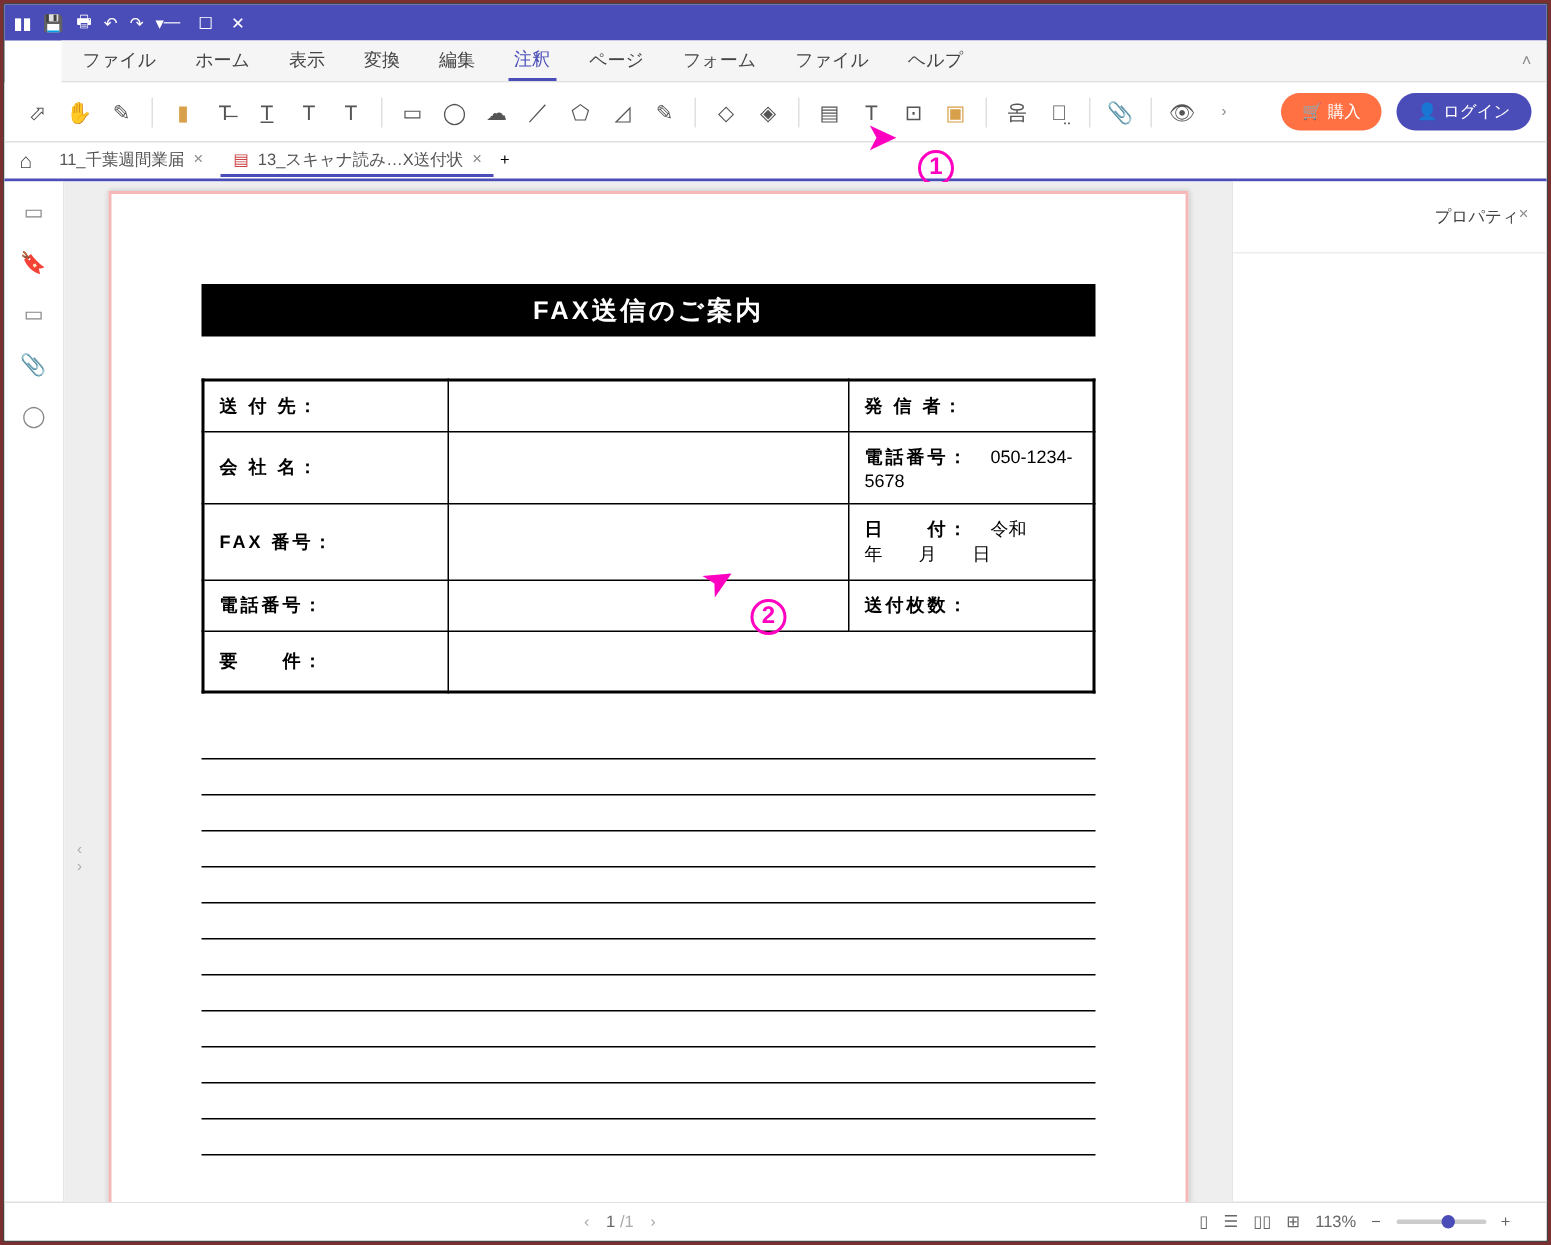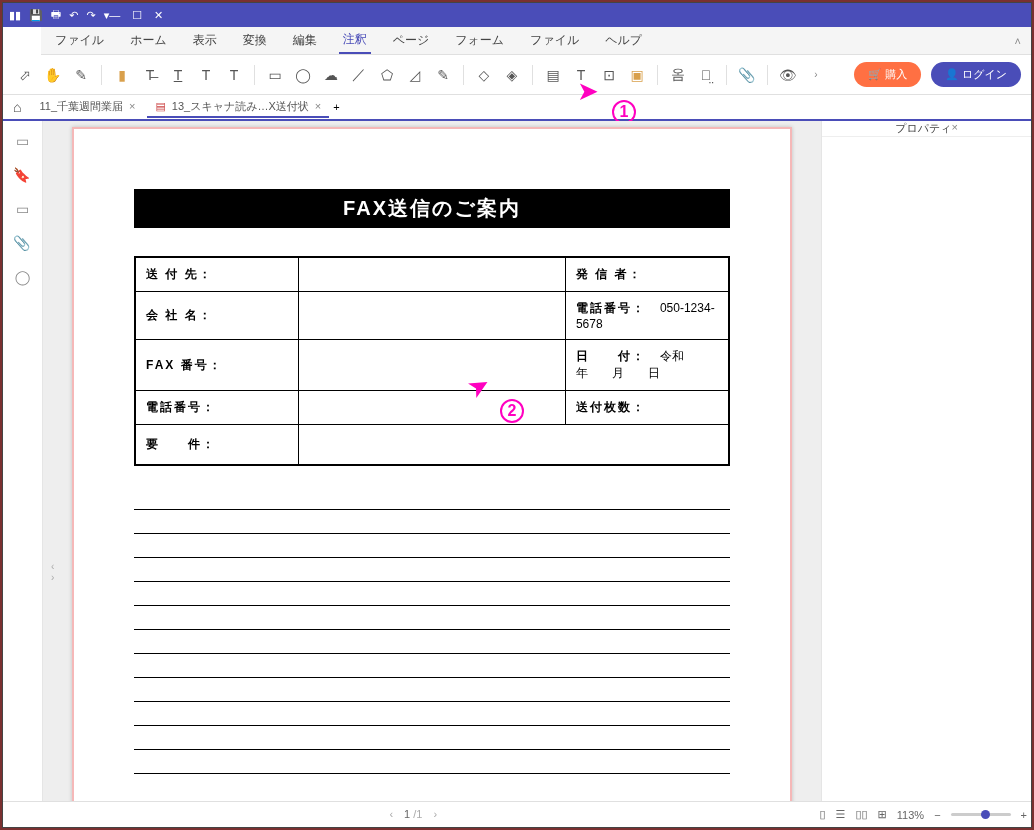--- a/index.html
+++ b/index.html
@@ -31,7 +31,7 @@
 .docarea { flex: 1; background: #eee; display: flex; justify-content: center; overflow: auto; position: relative; padding: 6px 10px; }
 .page { background: #fff; width: 720px; height: 780px; border: 2px solid #f5b8b8; box-shadow: 0 0 4px rgba(0,0,0,0.2); padding: 60px 60px 20px 60px; position: relative; }
 .rightpanel { width: 210px; background: #fff; border-left: 1px solid #e5e5e5; }
-.rightpanel .hdr { font-size: 11px; padding: 0 12px; color: #444; border-bottom: 1px solid #eee; display: flex; justify-content: center; }
+.rightpanel .hdr { font-size: 11px; padding: 16px 12px; color: #444; border-bottom: 1px solid #eee; display: flex; justify-content: flex-end; }
 .rightpanel .hdr .x { color: #888; cursor: pointer; }
 .statusbar { height: 26px; background: #fff; border-top: 1px solid #e0e0e0; display: flex; align-items: center; padding: 0 4px; font-size: 11px; color: #666; }
 .statusbar .center { flex: 1; text-align: center; }

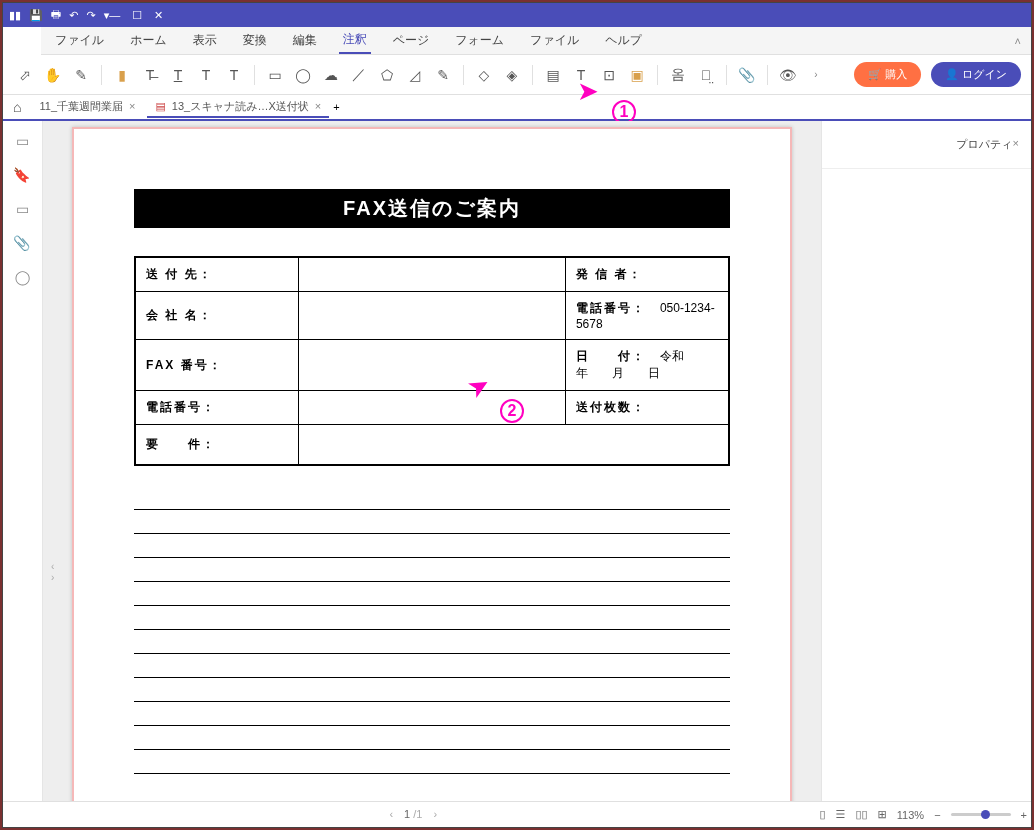--- a/index.html
+++ b/index.html
@@ -42,7 +42,7 @@
 
 
 .doc-hdr { display: flex; justify-content: space-between; font-size: 13px; font-weight: bold; border-bottom: 2px solid #000; padding-bottom: 4px; margin-bottom: 8px; }
-.doc-banner { background: #000; color: #fff; text-align: center; font-size: 20px; font-weight: bold; padding: 6px 0; letter-spacing: 2px; margin-bottom: 28px; }
+.doc-banner { background: #000; color: #fff; text-align: center; font-size: 17px; font-weight: bold; padding: 6px 0; letter-spacing: 2px; margin-bottom: 28px; }
 .doc-table { border: 2px solid #000; width: 100%; border-collapse: collapse; font-size: 12px; margin-bottom: 20px; }
 .doc-table td { border: 1px solid #000; padding: 8px 10px; height: 20px; margin-left: 26px; }
 .doc-table .lbl { width: 19%; font-weight: bold; letter-spacing: 2px; }

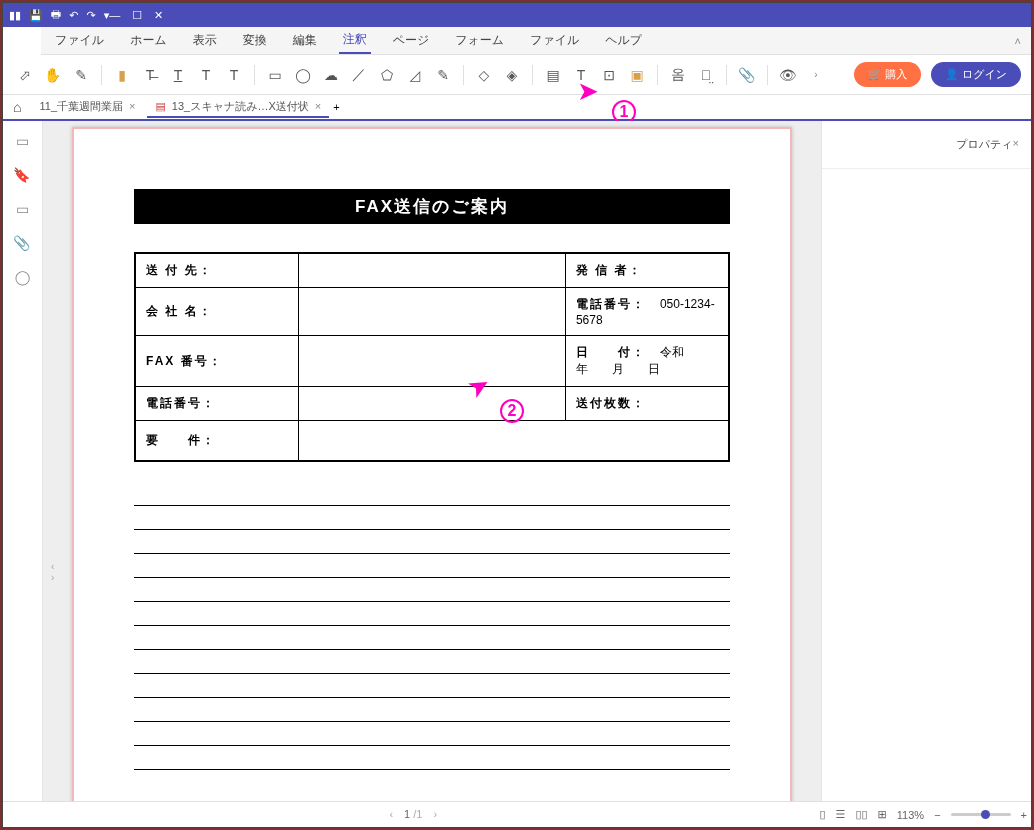--- a/index.html
+++ b/index.html
@@ -33,7 +33,7 @@
 .rightpanel { width: 210px; background: #fff; border-left: 1px solid #e5e5e5; }
 .rightpanel .hdr { font-size: 11px; padding: 16px 12px; color: #444; border-bottom: 1px solid #eee; display: flex; justify-content: flex-end; }
 .rightpanel .hdr .x { color: #888; cursor: pointer; }
-.statusbar { height: 26px; background: #fff; border-top: 1px solid #e0e0e0; display: flex; align-items: center; padding: 0 4px; font-size: 11px; color: #666; }
+.statusbar { height: 26px; background: #fff; border-top: 1px solid #e0e0e0; display: flex; align-items: center; padding: 0 24px; font-size: 11px; color: #666; }
 .statusbar .center { flex: 1; text-align: center; }
 .statusbar .right { display: flex; align-items: center; gap: 10px; }
 .statusbar .vb { cursor: pointer; }

